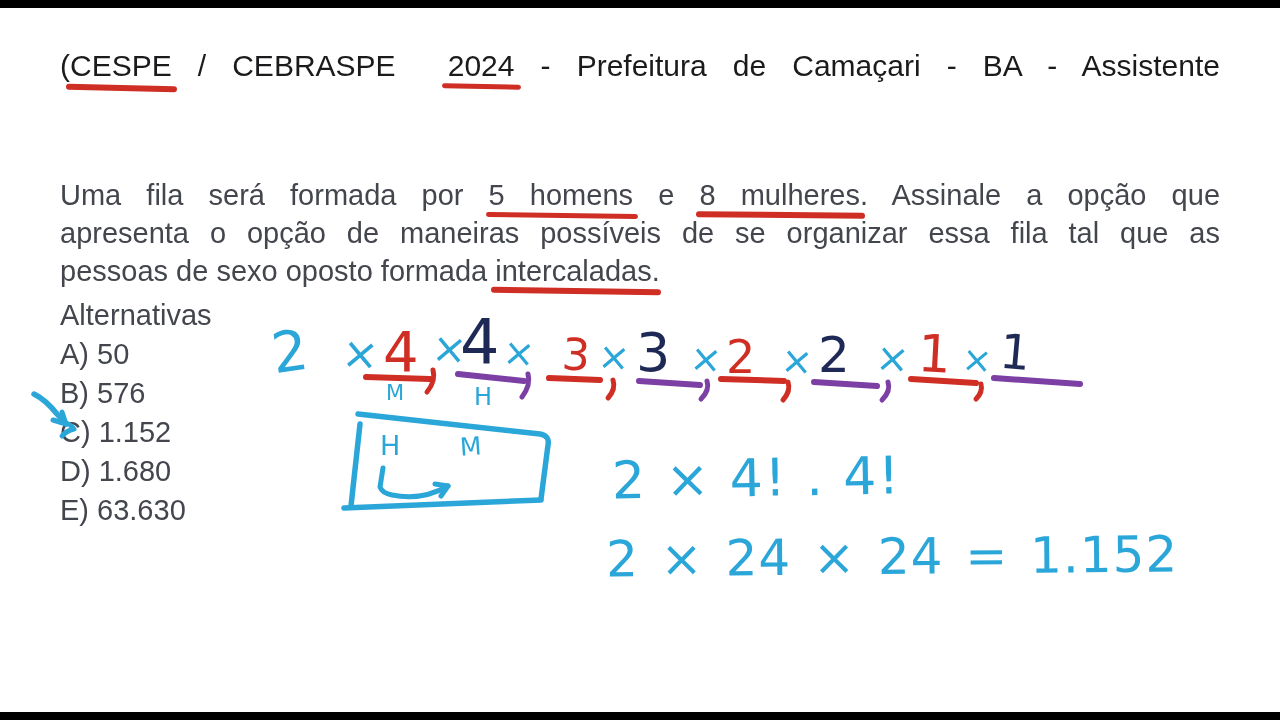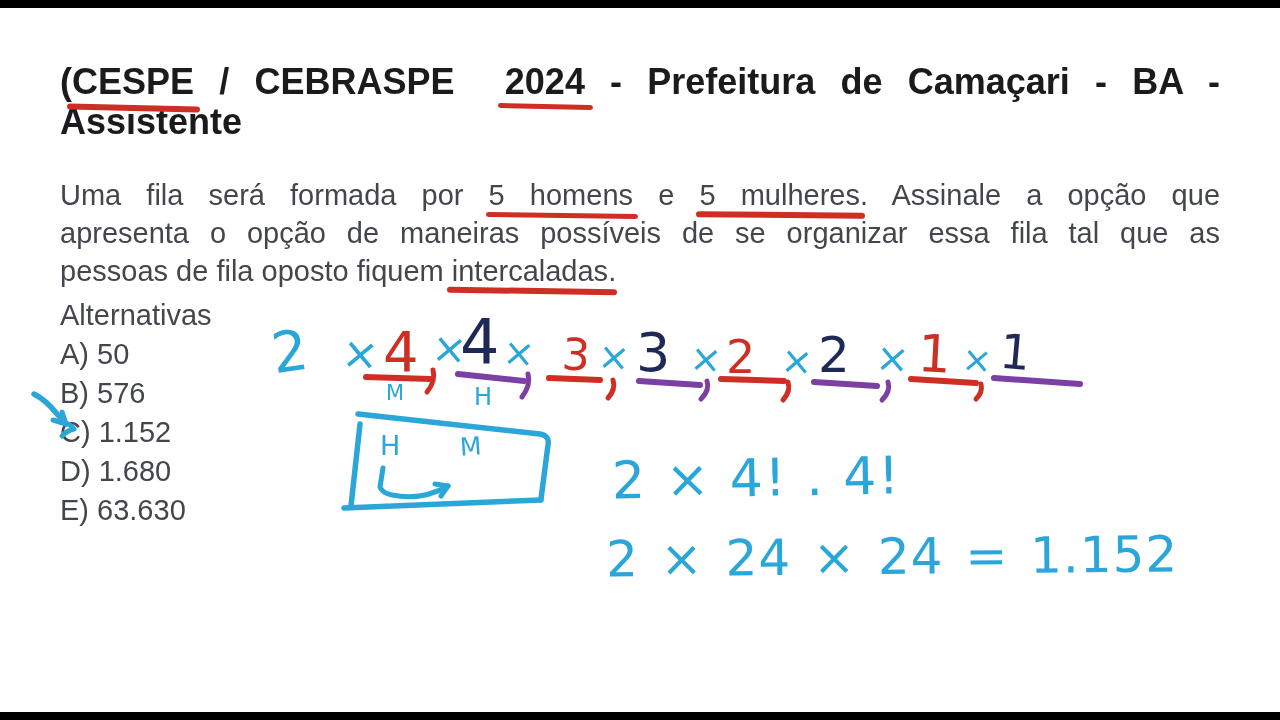--- a/index.html
+++ b/index.html
@@ -14,7 +14,7 @@
   .letterbox.bottom{bottom:0;}
   .text-col{position:absolute;left:60px;width:1160px;}
   .jline{text-align:justify;text-align-last:justify;}
-  .qheader{top:62px;font-weight:700;font-size:36px;line-height:40px;color:var(--header-text);}
+  .qheader{top:46px;font-weight:400;font-size:30px;line-height:40px;color:var(--header-text);}
   .question{top:176px;font-size:29px;line-height:38px;color:var(--body-text);}
   .alts{top:296px;font-size:29px;line-height:39px;color:var(--body-text);}
   .rub{position:relative;}

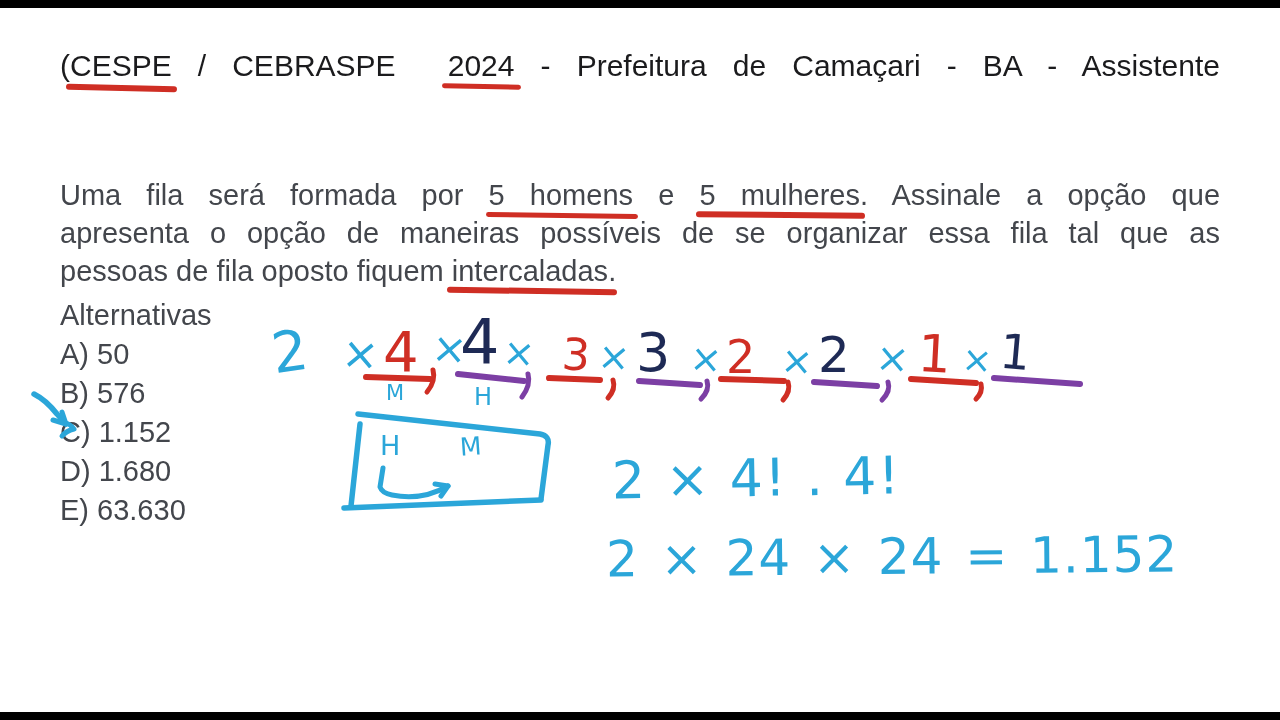--- a/index.html
+++ b/index.html
@@ -46,7 +46,7 @@
 </div>
 
 <div class="text-col question" style="position:absolute;">
-  <div class="jline"><span>Uma fila será formada por </span><span class="rub rub-homens">5 homens</span><span> e </span><span class="rub rub-mulheres">5 mulheres</span><span>. Assinale a opção que</span></div>
+  <div class="jline"><span>Uma fila será formada por </span><span class="rub rub-homens">5 homens</span><span> e </span><span class="rub rub-mulheres">8 mulheres</span><span>. Assinale a opção que</span></div>
   <div class="jline">apresenta o opção de maneiras possíveis de se organizar essa fila tal que as</div>
   <div><span>pessoas de fila oposto fiquem </span><span class="rub rub-inter">intercaladas</span><span>.</span></div>
 </div>

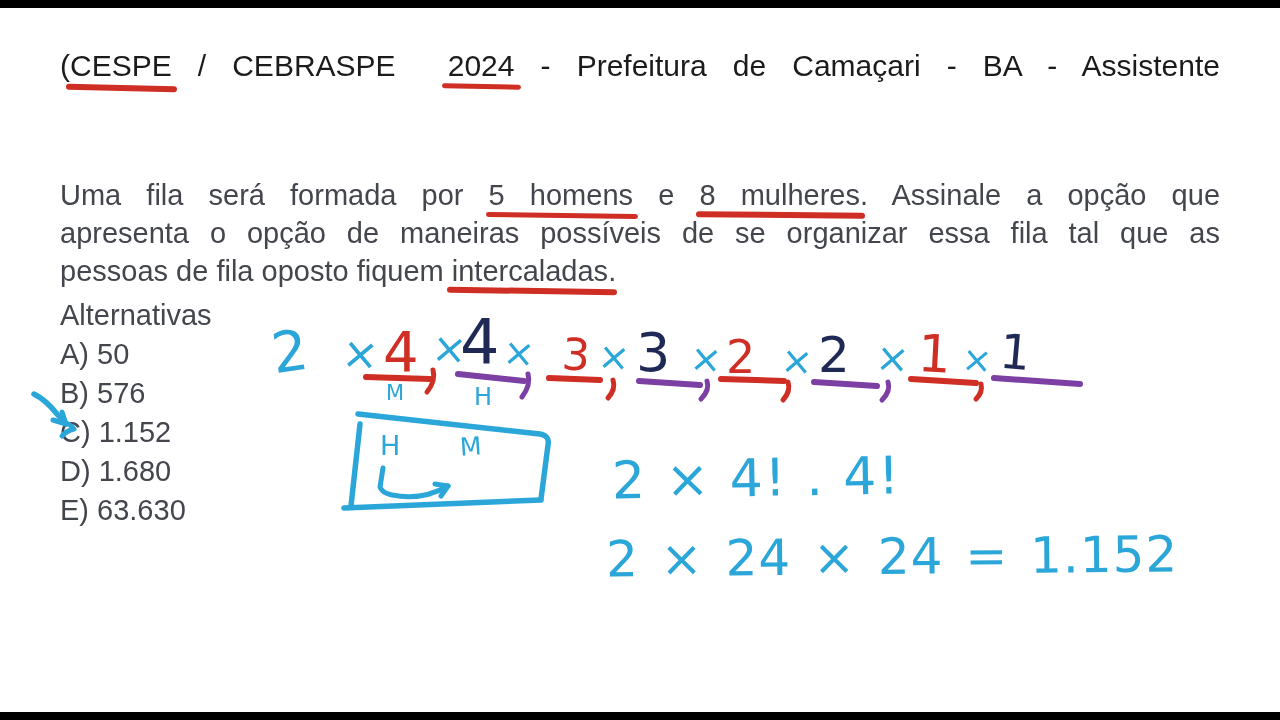--- a/index.html
+++ b/index.html
@@ -48,7 +48,7 @@
 <div class="text-col question" style="position:absolute;">
   <div class="jline"><span>Uma fila será formada por </span><span class="rub rub-homens">5 homens</span><span> e </span><span class="rub rub-mulheres">8 mulheres</span><span>. Assinale a opção que</span></div>
   <div class="jline">apresenta o opção de maneiras possíveis de se organizar essa fila tal que as</div>
-  <div><span>pessoas de fila oposto fiquem </span><span class="rub rub-inter">intercaladas</span><span>.</span></div>
+  <div><span>pessoas de sexo oposto formada </span><span class="rub rub-inter">intercaladas</span><span>.</span></div>
 </div>
 
 <div class="text-col alts" style="position:absolute;">

